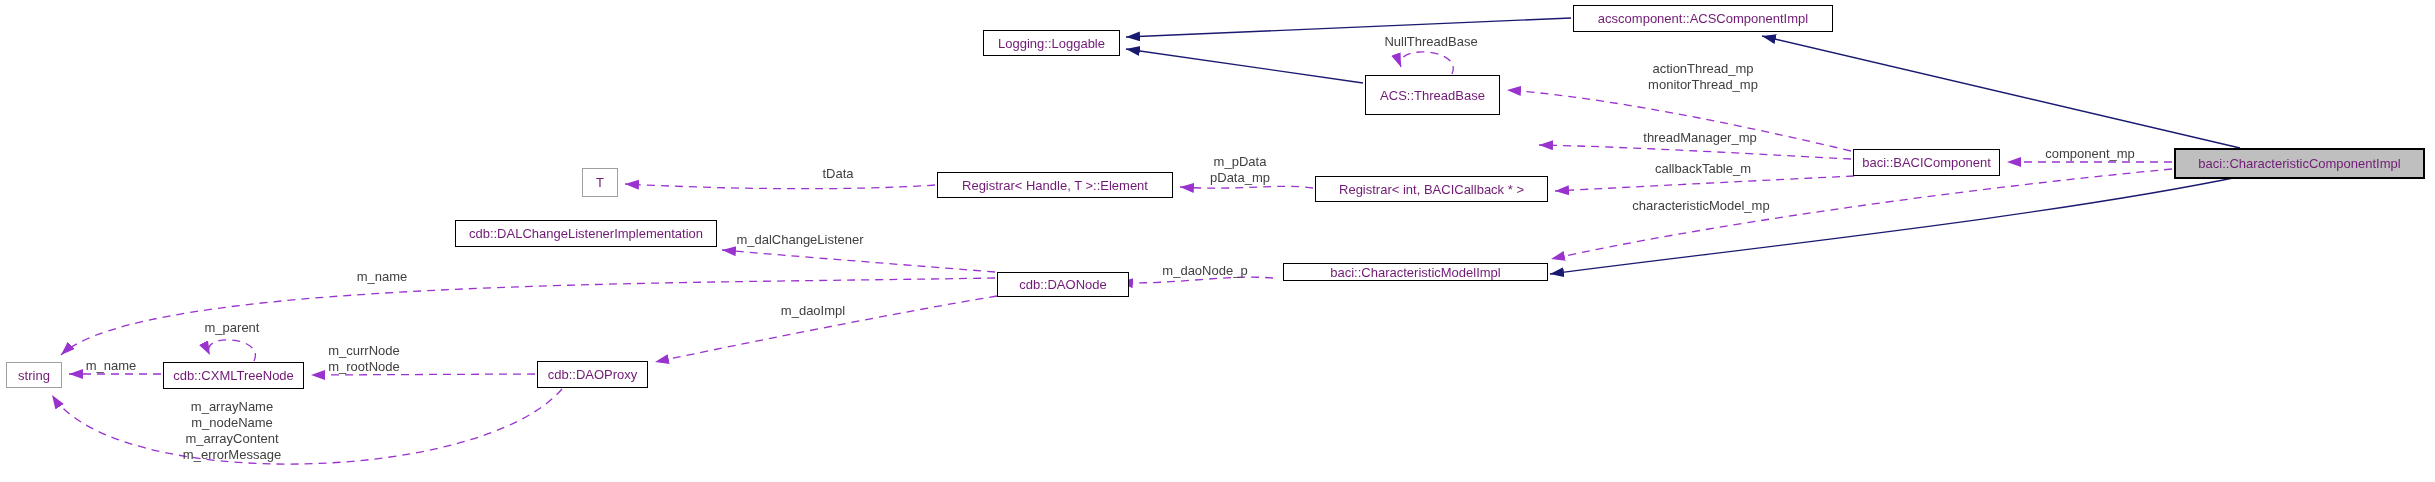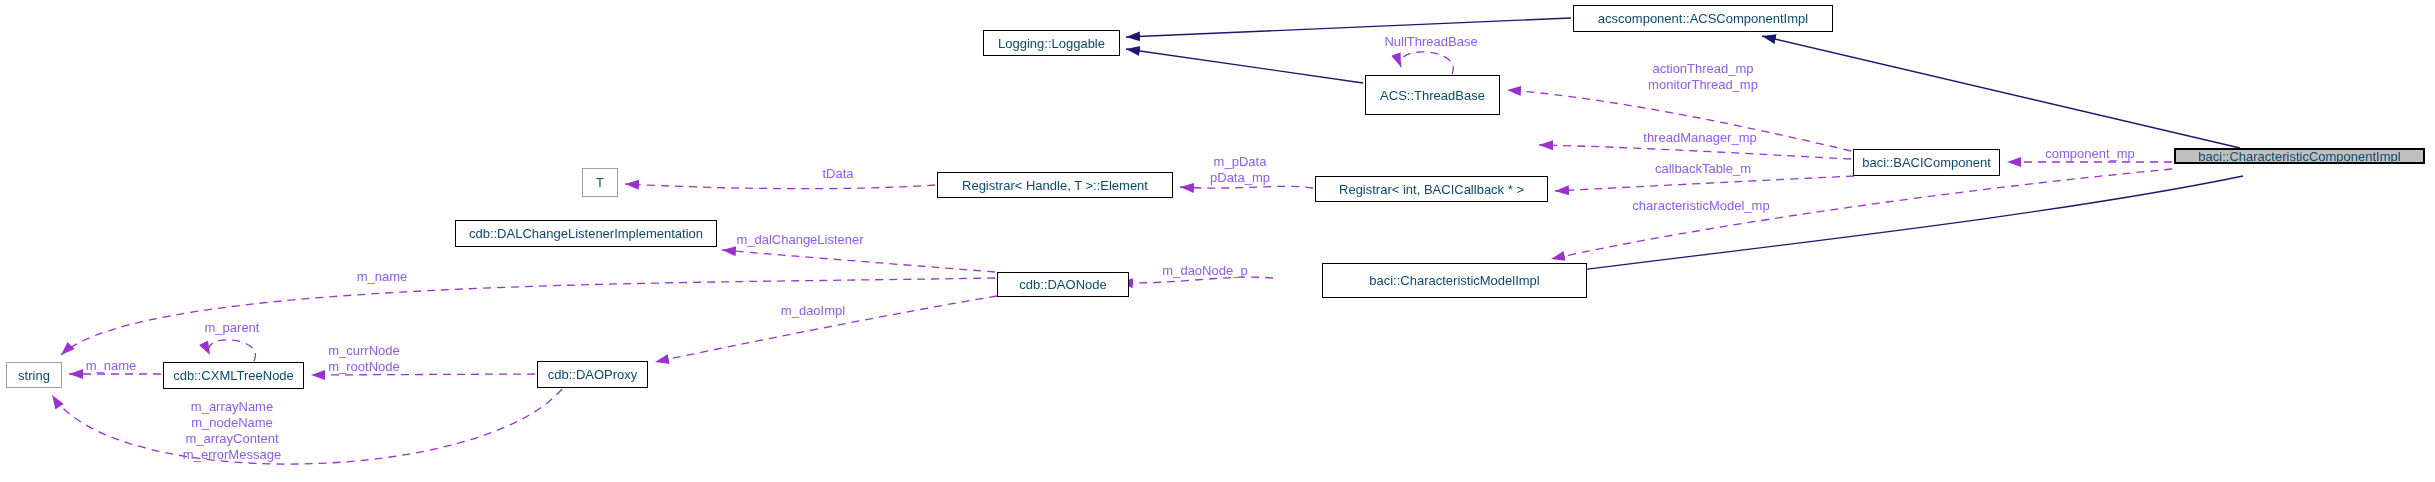--- a/index.html
+++ b/index.html
@@ -20,7 +20,7 @@
     display:flex;align-items:center;justify-content:center;
     background:var(--node_fill,#ffffff);
     border:1px solid var(--node_border,#000000);
-    font-size:13px;color:#0c4a6e;white-space:nowrap;
+    font-size:13px;color:#701a75;white-space:nowrap;
     z-index:2;
   }
   .node.muted{border-color:var(--muted_border,#a0a0a0);}

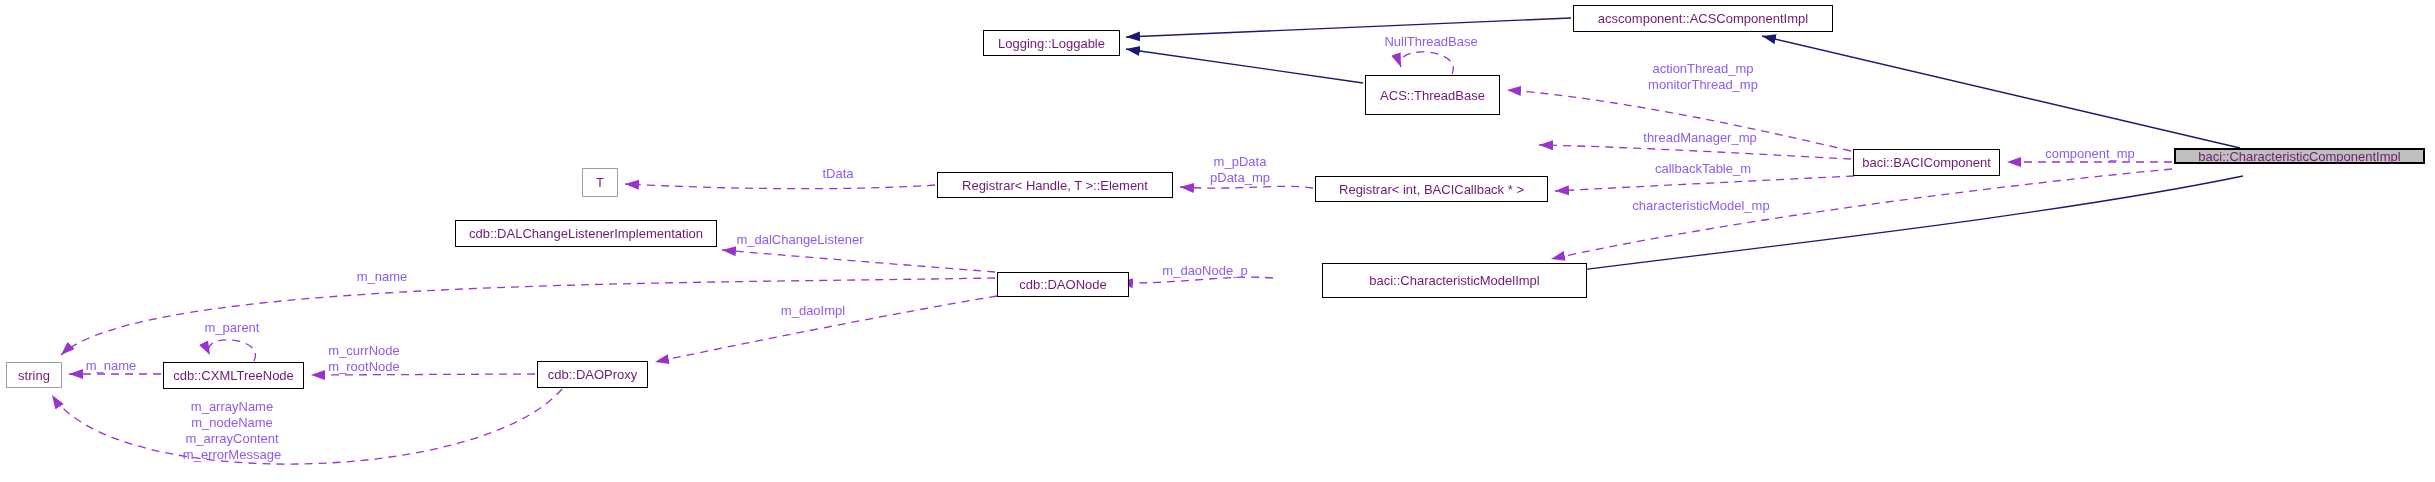--- a/index.html
+++ b/index.html
@@ -28,7 +28,7 @@
   .edge-label{
     position:absolute;transform:translate(-50%,-50%);
     font-size:13px;line-height:16px;text-align:center;
-    white-space:pre-line;color:#8b5cf6;z-index:3;
+    white-space:pre-line;color:#404040;z-index:3;
   }
 </style>
 </head>

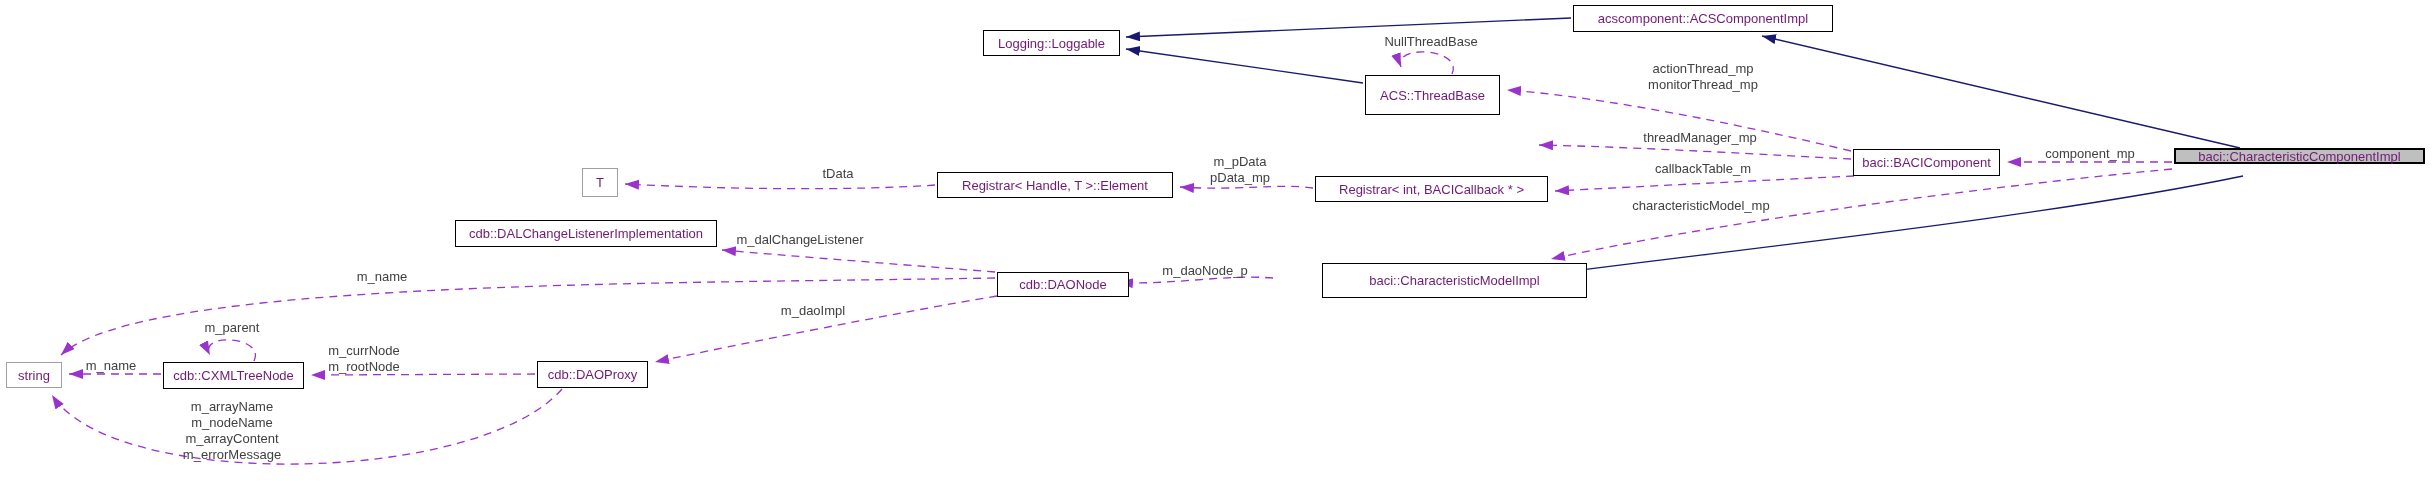--- a/index.html
+++ b/index.html
@@ -73,7 +73,7 @@
   <div class="node" style="left:1573px;top:5px;width:260px;height:27px">acscomponent::ACSComponentImpl</div>
   <div class="node" style="left:1365px;top:75px;width:135px;height:40px">ACS::ThreadBase</div>
   <div class="node" style="left:1853px;top:149px;width:147px;height:27px">baci::BACIComponent</div>
-  <div class="node highlight" style="left:2174px;top:148px;width:251px;height:16px">baci::CharacteristicComponentImpl</div>
+  <div class="node highlight" style="left:2174px;top:148px;width:251px;height:31px">baci::CharacteristicComponentImpl</div>
   <div class="node muted" style="left:582px;top:168px;width:36px;height:29px">T</div>
   <div class="node" style="left:937px;top:172px;width:236px;height:26px">Registrar&lt; Handle, T &gt;::Element</div>
   <div class="node" style="left:1315px;top:176px;width:233px;height:26px">Registrar&lt; int, BACICallback * &gt;</div>

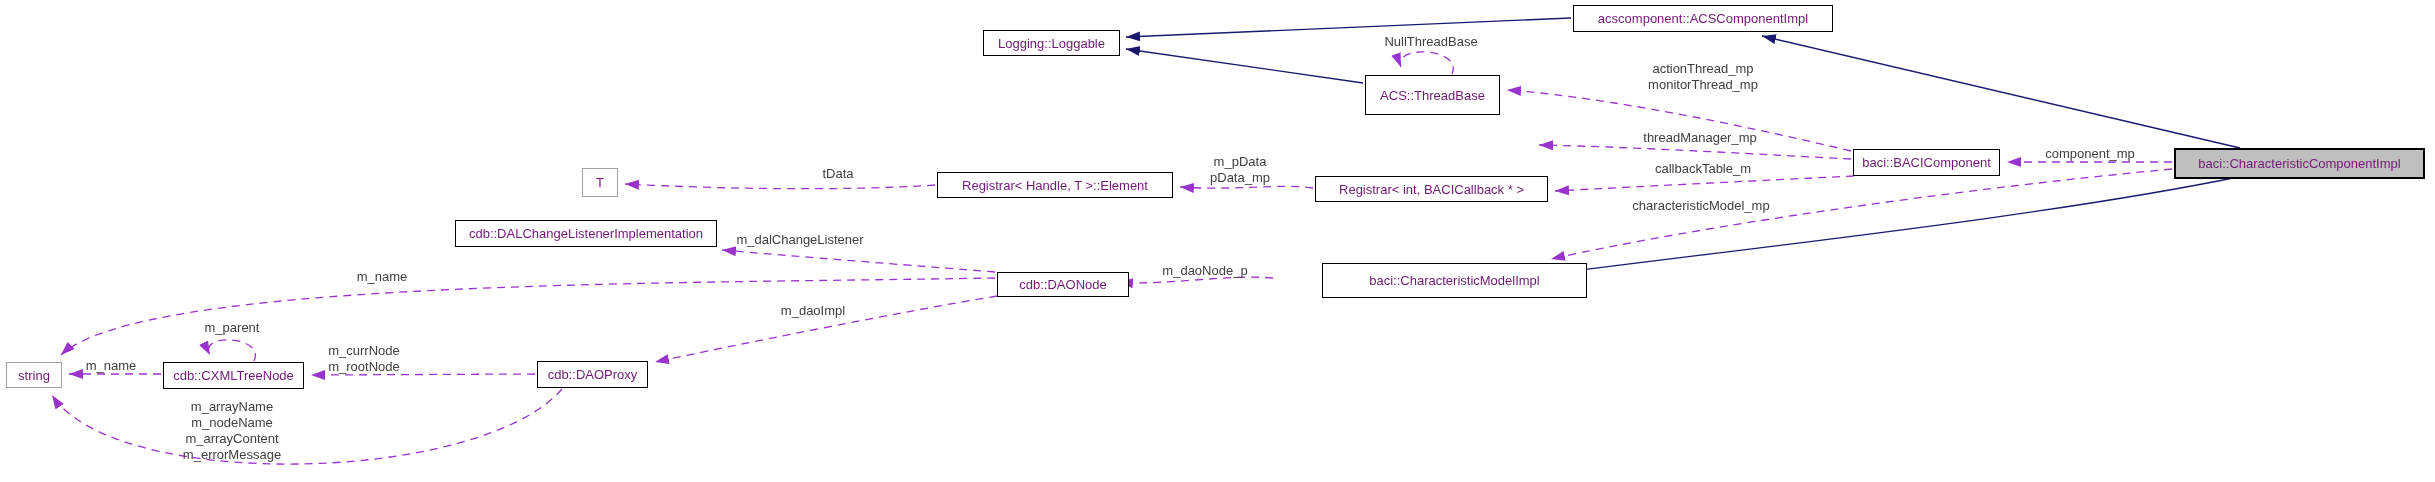--- a/index.html
+++ b/index.html
@@ -79,7 +79,7 @@
   <div class="node" style="left:1315px;top:176px;width:233px;height:26px">Registrar&lt; int, BACICallback * &gt;</div>
   <div class="node" style="left:455px;top:220px;width:262px;height:27px">cdb::DALChangeListenerImplementation</div>
   <div class="node" style="left:997px;top:272px;width:132px;height:25px">cdb::DAONode</div>
-  <div class="node" style="left:1322px;top:263px;width:265px;height:35px">baci::CharacteristicModelImpl</div>
+  <div class="node" style="left:1283px;top:263px;width:265px;height:18px">baci::CharacteristicModelImpl</div>
   <div class="node muted" style="left:6px;top:362px;width:56px;height:26px">string</div>
   <div class="node" style="left:163px;top:362px;width:141px;height:27px">cdb::CXMLTreeNode</div>
   <div class="node" style="left:537px;top:361px;width:111px;height:27px">cdb::DAOProxy</div>

